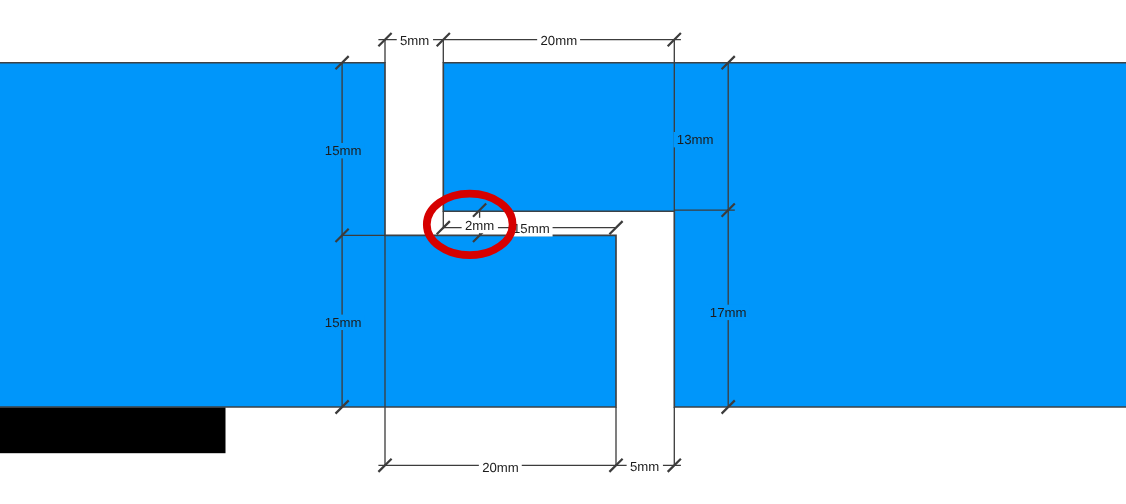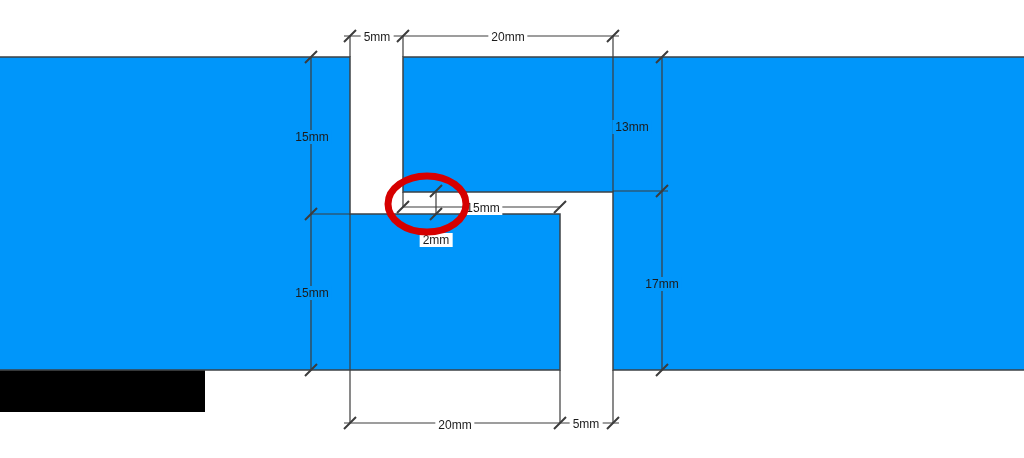--- a/index.html
+++ b/index.html
@@ -106,7 +106,7 @@
 
   <div class="dim-label on-blue" style="left:662px; top:284px;">17mm</div>
 
-  <div class="dim-label" style="left:436px; top:205px;margin-top:35px;">2mm</div>
+  <div class="dim-label" style="left:436px; top:205px;">2mm</div>
 
   <div class="dim-label" style="left:483px; top:208px;">15mm</div>
 

